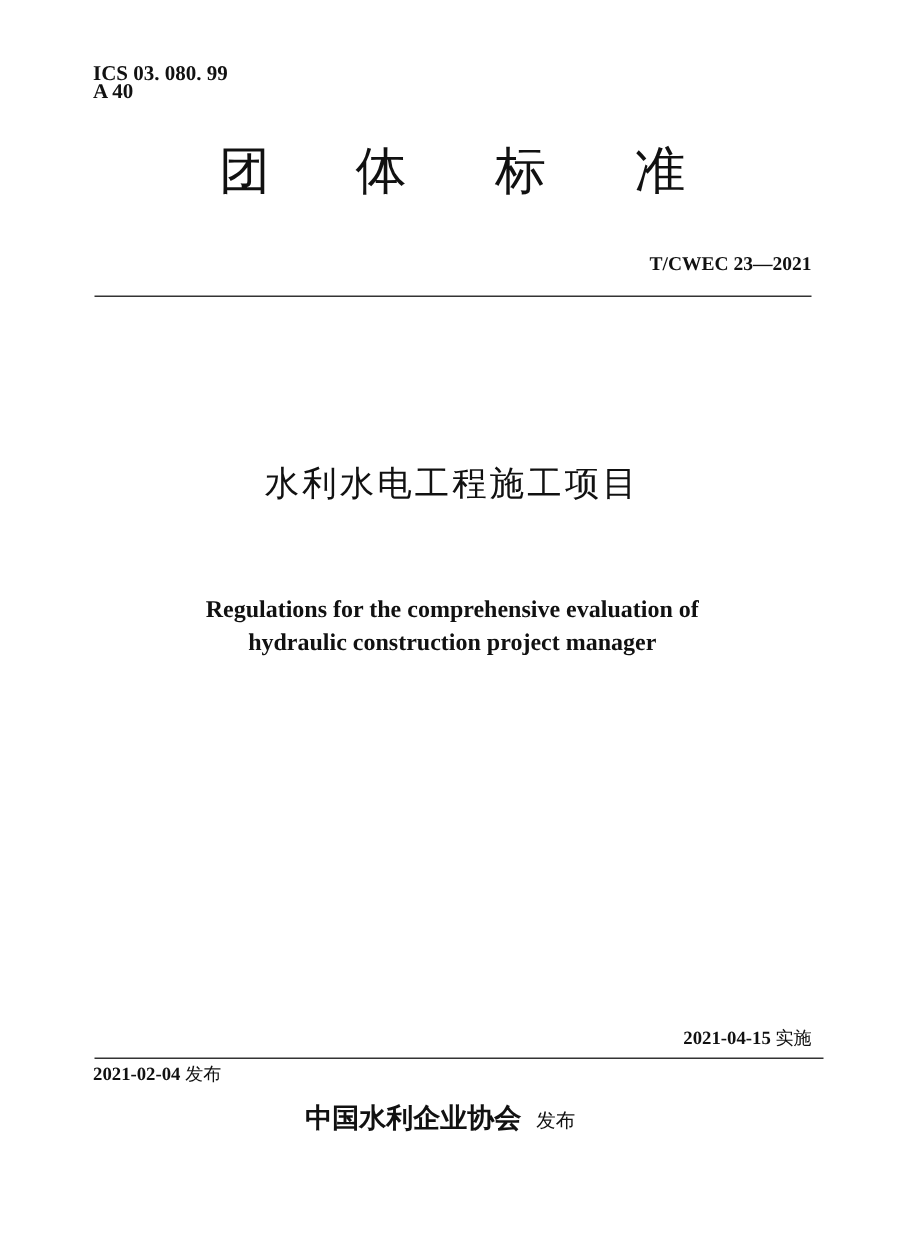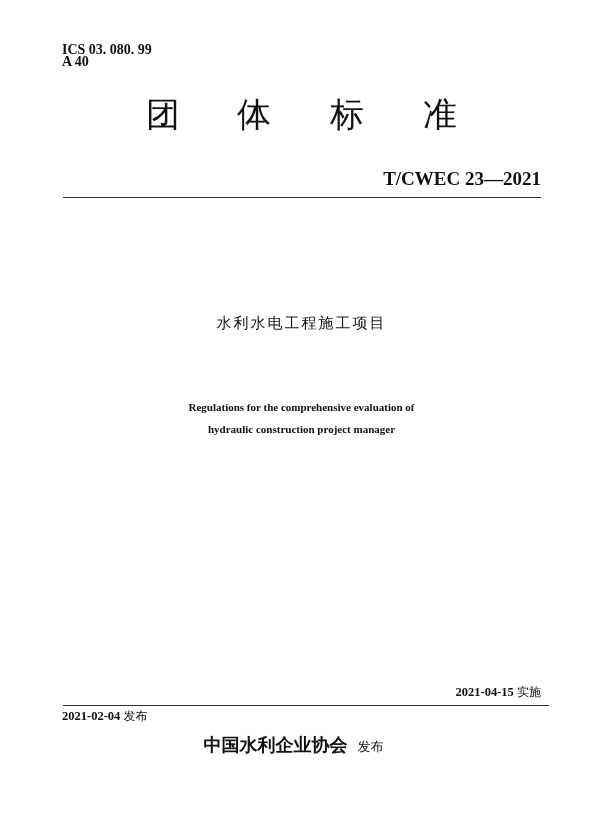--- a/index.html
+++ b/index.html
@@ -10,7 +10,7 @@
   #ics { left: 62px; top: 44px; font-size: 14px; font-weight: bold; line-height: 12px; }
   #title-row { left: 62px; top: 92px; width: 480px; height: 50px; }
   .title-char { position: absolute; top: 0; font-size: 34px; line-height: 44px; font-weight: 500; }
-  #std-no { right: 62px; top: 168px; font-size: 19px; font-weight: bold; }
+  #std-no { right: 62px; top: 168px; font-size: 13px; font-weight: bold; }
   #rule-top { left: 63px; top: 197px; width: 478px; height: 0; border-top: 1.5px solid #333; }
   #cn-title { left: 0; width: 603px; top: 306px; text-align: center; font-size: 15px; line-height: 34px; letter-spacing: 2px; }
   #en-title { left: 0; width: 603px; top: 396px; text-align: center; font-size: 11px; font-weight: bold; line-height: 22px; }

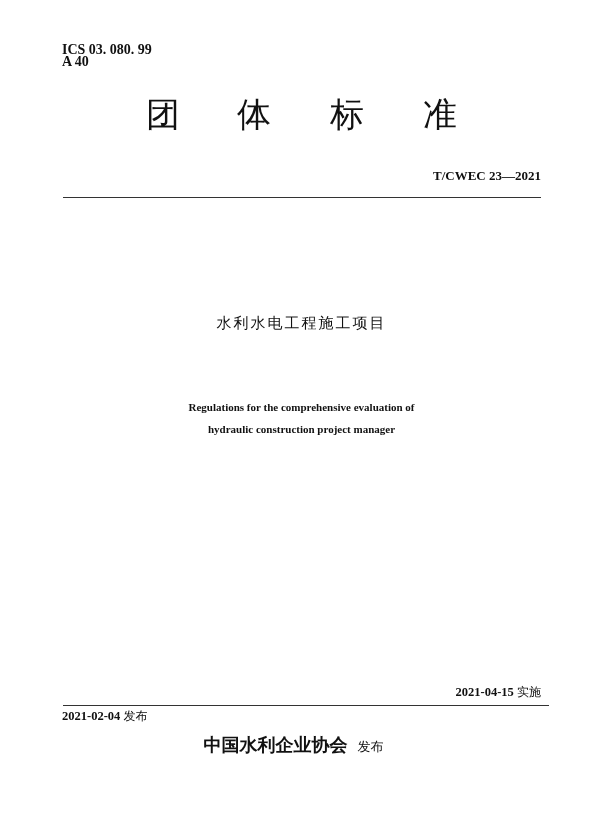--- a/index.html
+++ b/index.html
@@ -12,7 +12,7 @@
   .title-char { position: absolute; top: 0; font-size: 34px; line-height: 44px; font-weight: 500; }
   #std-no { right: 62px; top: 168px; font-size: 13px; font-weight: bold; }
   #rule-top { left: 63px; top: 197px; width: 478px; height: 0; border-top: 1.5px solid #333; }
-  #cn-title { left: 0; width: 603px; top: 306px; text-align: center; font-size: 15px; line-height: 34px; letter-spacing: 2px; }
+  #cn-title { left: 0; width: 603px; top: 306px; text-align: center; font-size: 23px; line-height: 34px; letter-spacing: 2px; }
   #en-title { left: 0; width: 603px; top: 396px; text-align: center; font-size: 11px; font-weight: bold; line-height: 22px; }
   #issue-date { left: 62px; top: 708px; font-size: 12.5px; font-weight: bold; }
   #impl-date { right: 62px; top: 684px; font-size: 12.5px; font-weight: bold; }

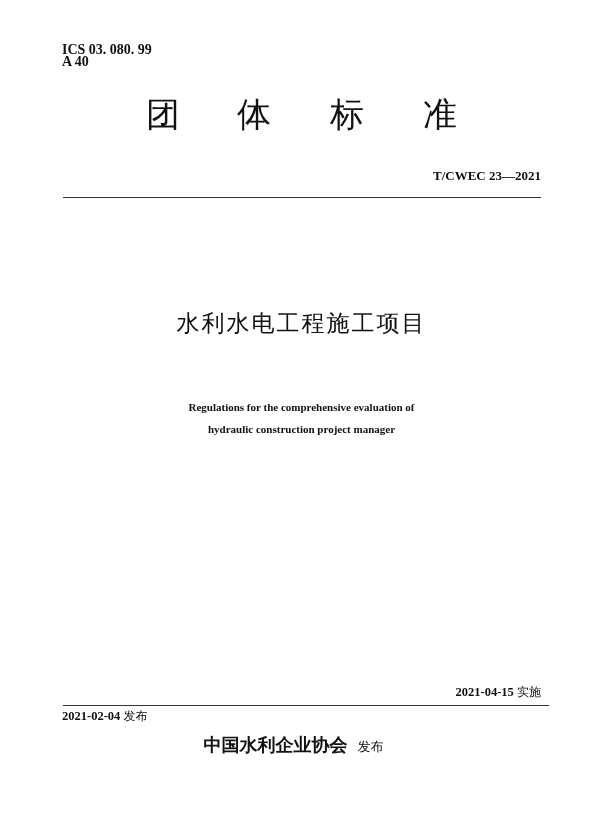--- a/index.html
+++ b/index.html
@@ -13,7 +13,7 @@
   #std-no { right: 62px; top: 168px; font-size: 13px; font-weight: bold; }
   #rule-top { left: 63px; top: 197px; width: 478px; height: 0; border-top: 1.5px solid #333; }
   #cn-title { left: 0; width: 603px; top: 306px; text-align: center; font-size: 23px; line-height: 34px; letter-spacing: 2px; }
-  #en-title { left: 0; width: 603px; top: 396px; text-align: center; font-size: 11px; font-weight: bold; line-height: 22px; }
+  #en-title { left: 0; width: 603px; top: 396px; text-align: center; font-size: 16px; font-weight: bold; line-height: 22px; }
   #issue-date { left: 62px; top: 708px; font-size: 12.5px; font-weight: bold; }
   #impl-date { right: 62px; top: 684px; font-size: 12.5px; font-weight: bold; }
   .cn-small { font-family: "DejaVu Sans", sans-serif; font-weight: normal; font-size: 12px; }

